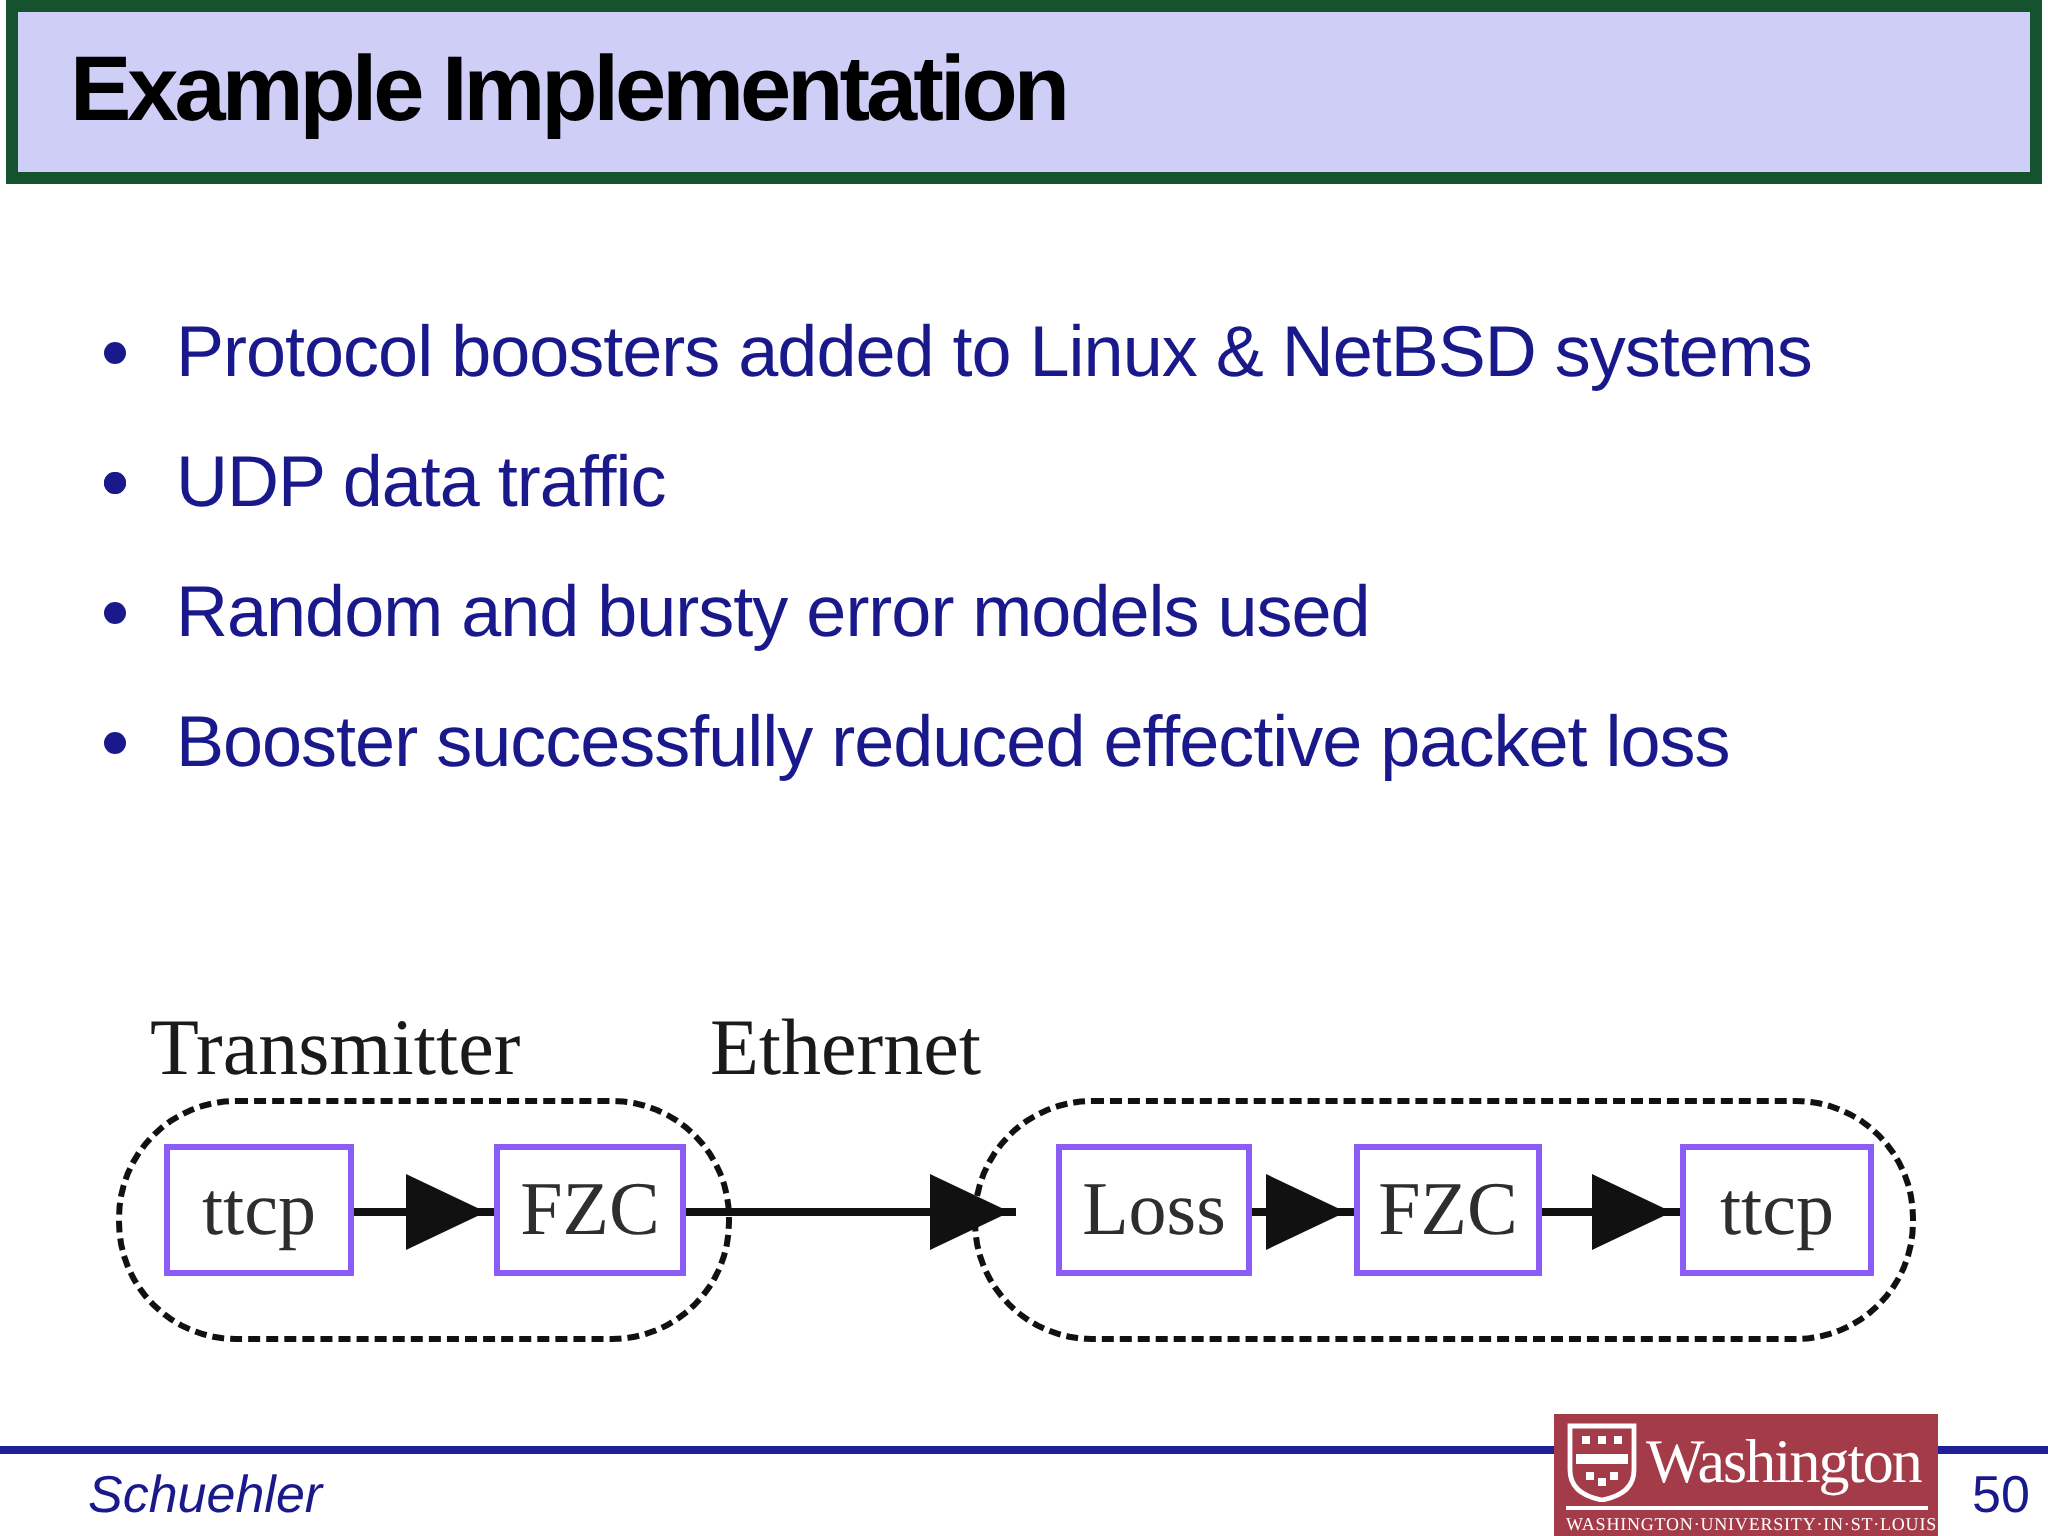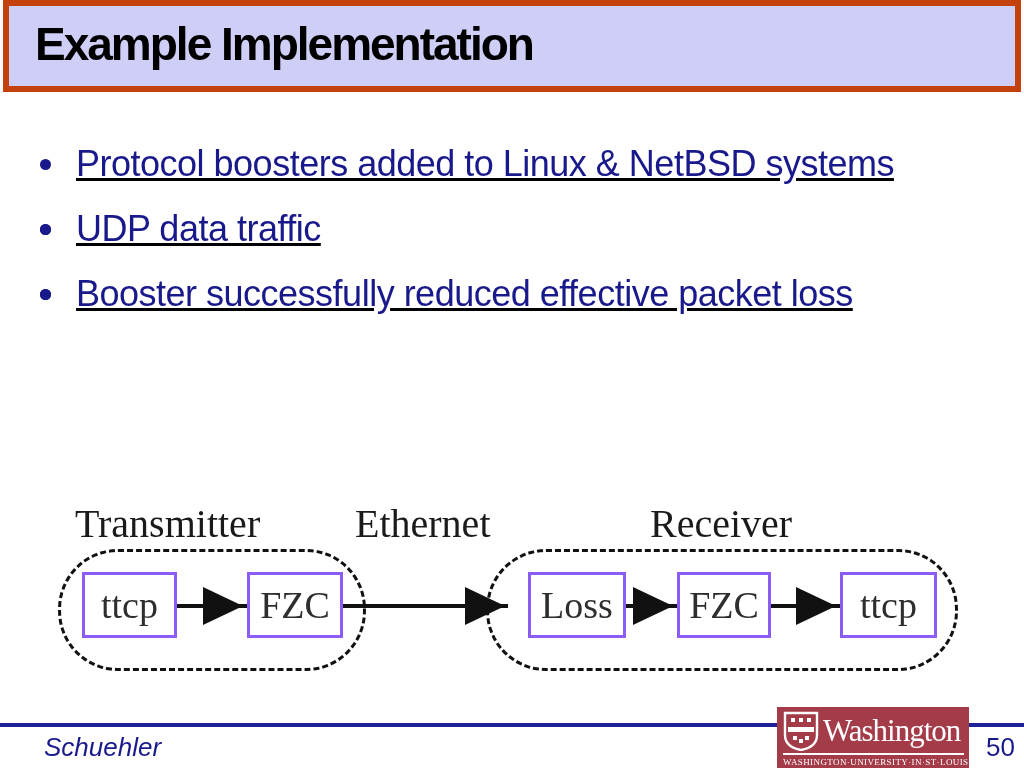--- a/index.html
+++ b/index.html
@@ -12,7 +12,7 @@
   
   .title-bar {
     position:absolute; left:3px; top:0; width:1006px; height:80px;
-    background:#cfcef7; border:6px solid #c2410c;
+    background:#cfcef7; border:6px solid #14532d;
   }
   .title-bar h1 {
     margin:0; position:absolute; left:26px; top:6px;

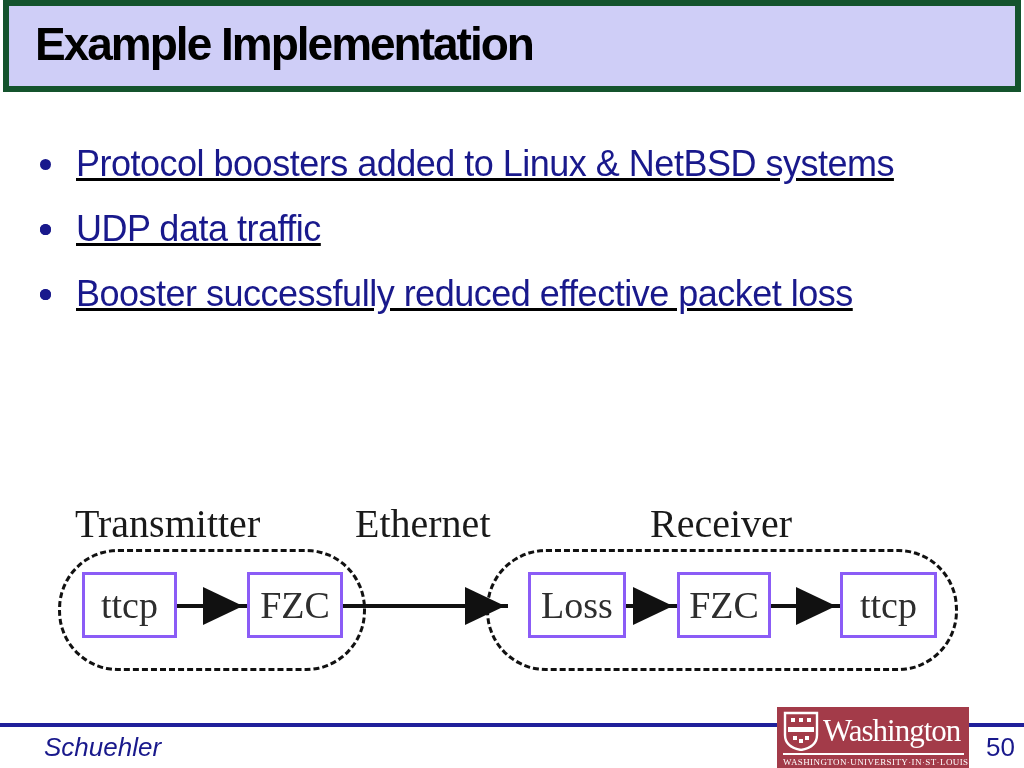--- a/index.html
+++ b/index.html
@@ -22,8 +22,8 @@
 
   
   .bullets {
-    position:absolute; left:38px; top:145px; margin:0; padding:0;
-    list-style:none; width:950px;text-decoration:underline;
+    position:absolute; left:38px; top:145px; margin:12px; padding:0;
+    list-style:none; width:950px;
   }
   .bullets li {
     position:relative; padding-left:38px; margin-bottom:27px;

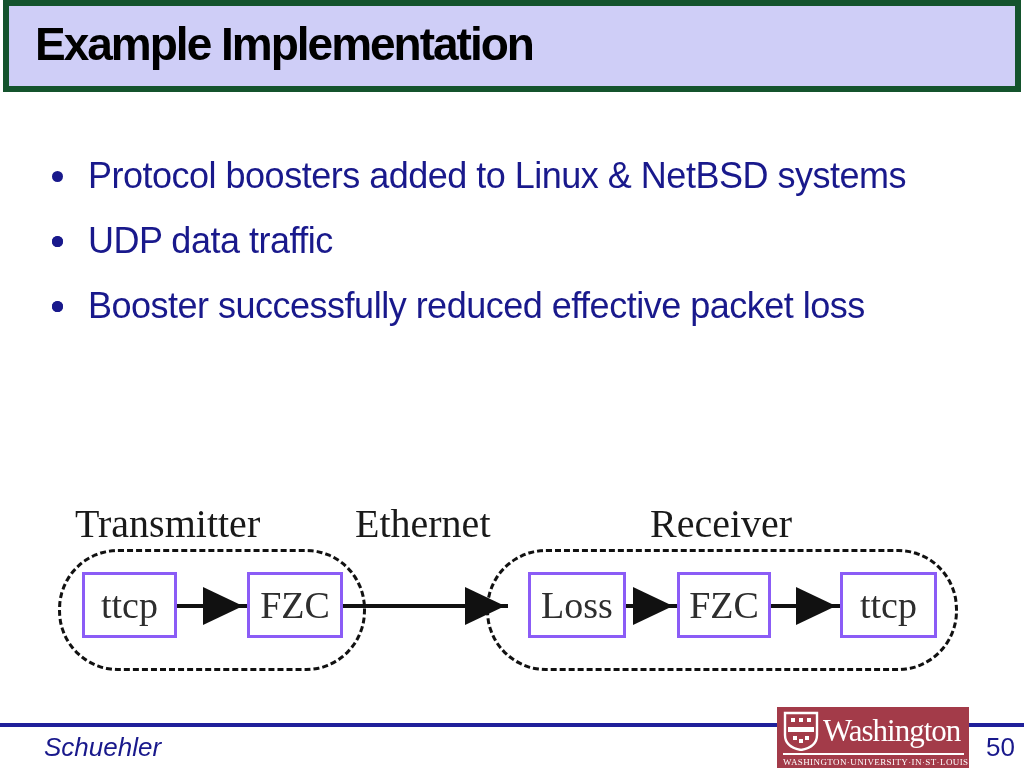--- a/index.html
+++ b/index.html
@@ -103,6 +103,7 @@
     </li>
     <li>
       <span class="dot"></span>
+      <span>Random and bursty error models used</span>
     </li>
     <li>
       <span class="dot"></span>

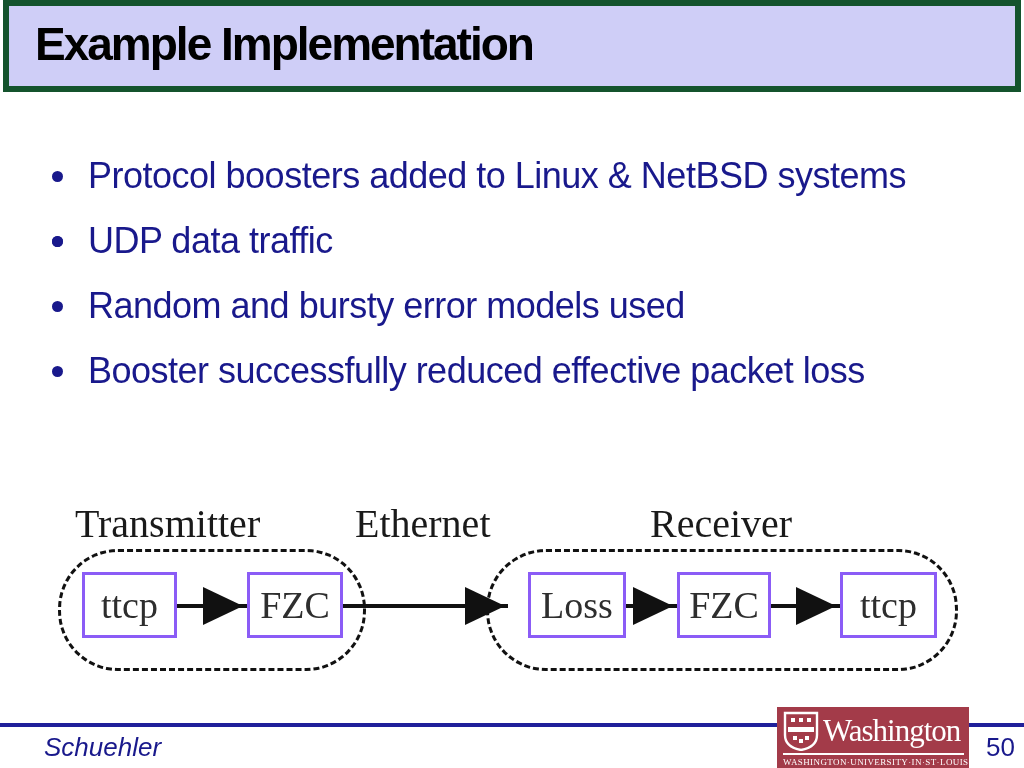--- a/index.html
+++ b/index.html
@@ -115,7 +115,6 @@
 
     <div class="dlabel" style="left:75px;">Transmitter</div>
     <div class="dlabel" style="left:355px;">Ethernet</div>
-    <div class="dlabel" style="left:650px;">Receiver</div>
 
     <div class="blob" style="left:58px;  width:308px;"></div>
     <div class="blob" style="left:486px; width:472px;"></div>

